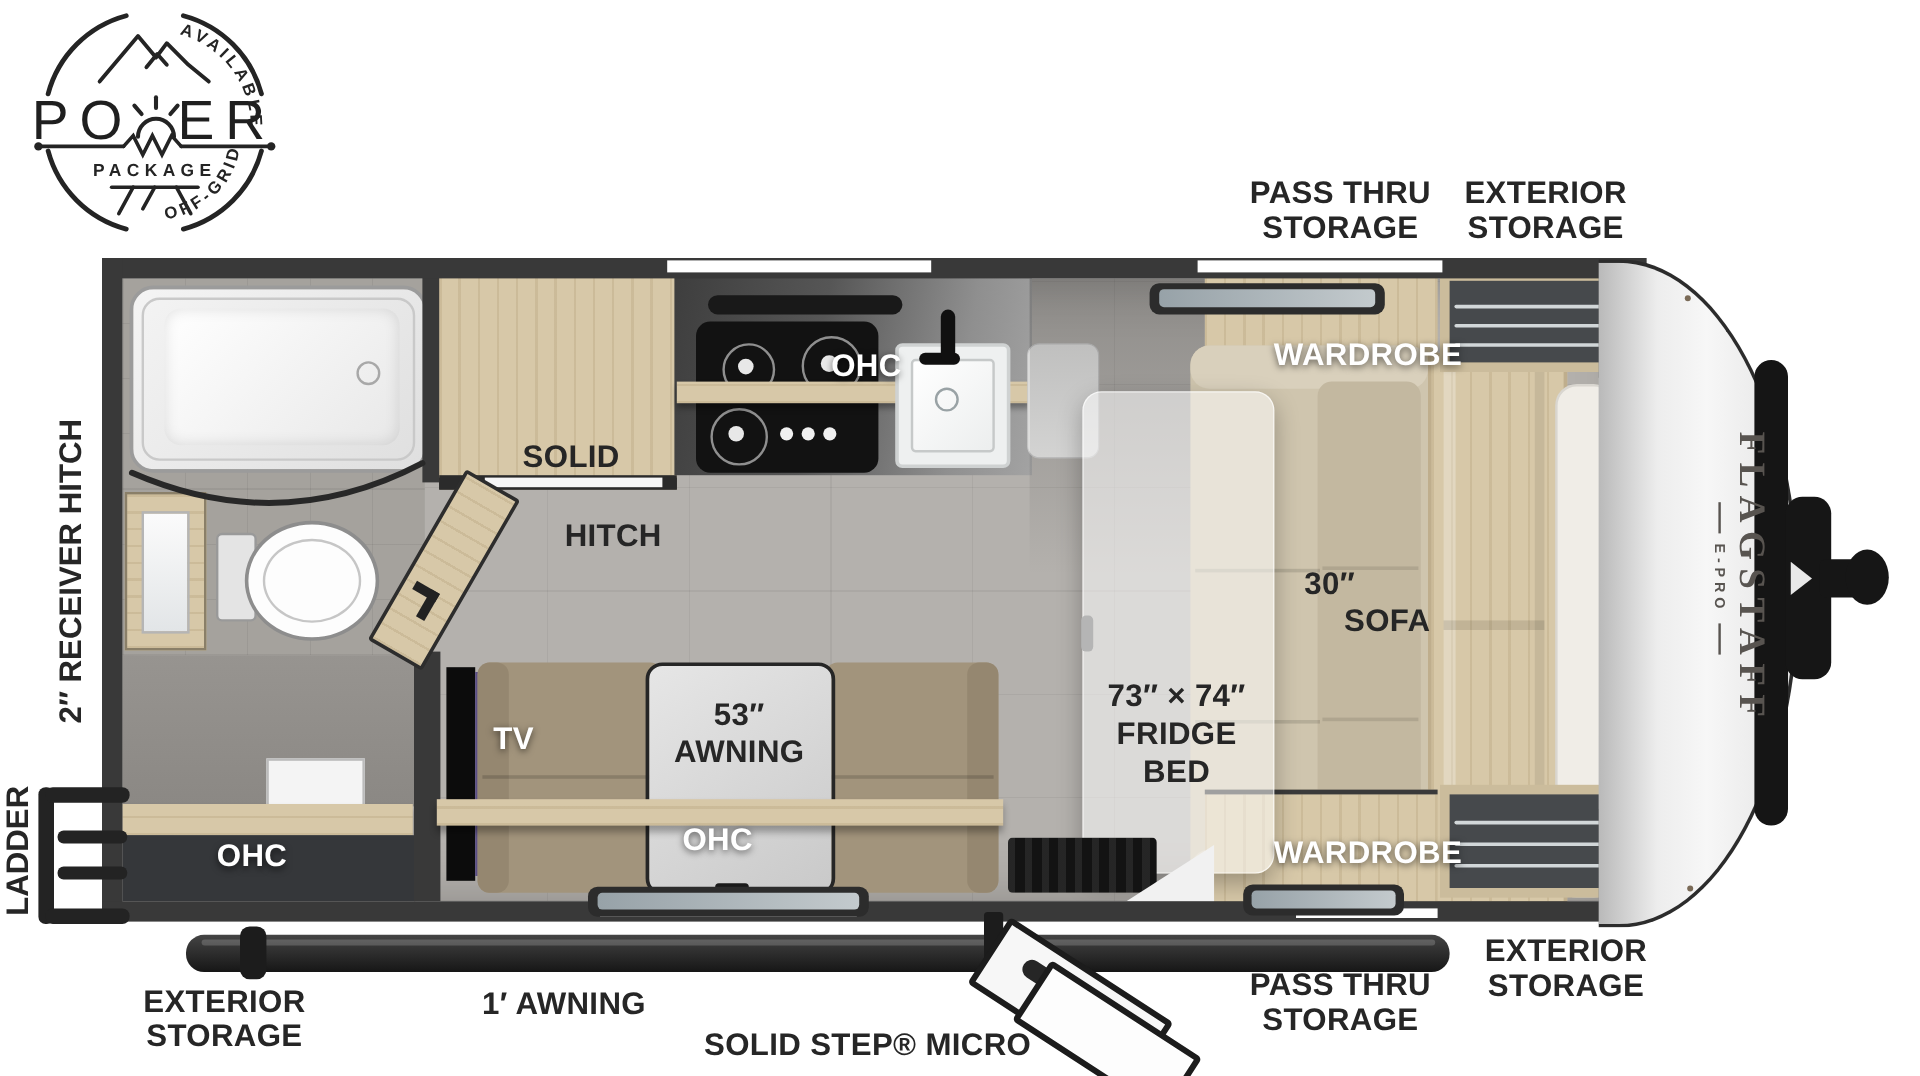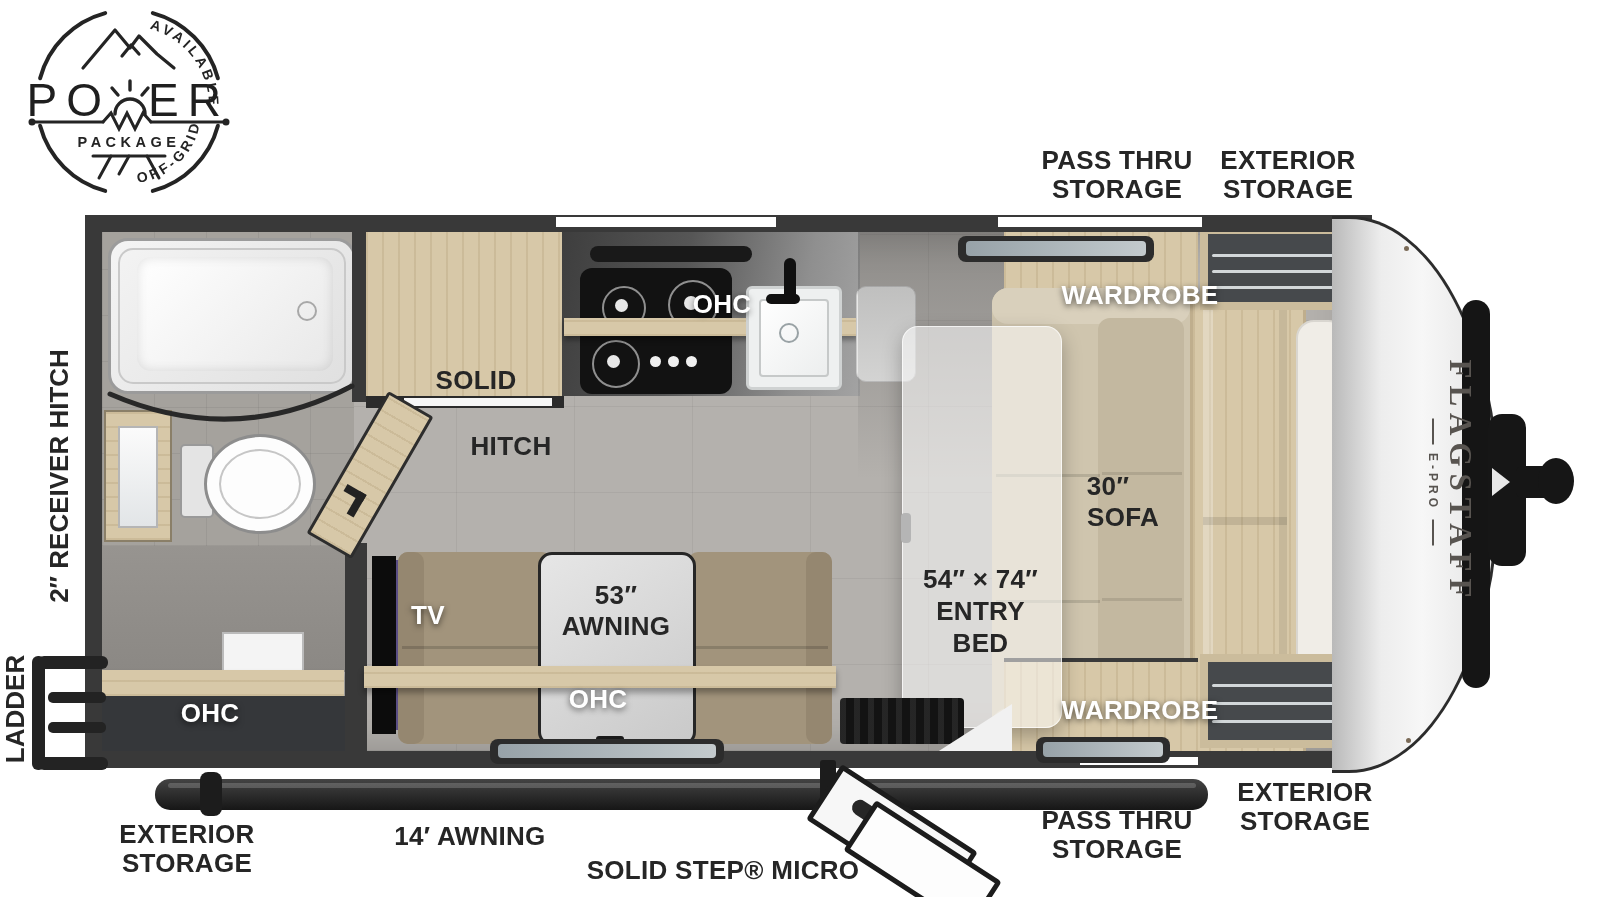--- a/index.html
+++ b/index.html
@@ -263,7 +263,7 @@
 <div class="lbl white" style="left:538px;top:685px;width:120px">OHC</div>
 <div class="lbl white" style="left:1030px;top:281px;width:220px">WARDROBE</div>
 <div class="lbl" style="left:1028px;top:472px;width:160px">30″</div>
-<div class="lbl" style="left:1043px;top:503px;width:160px">SOFA</div>
+<div class="lbl" style="left:1076px;top:503px;width:160px">SOFA</div>
 <div class="lbl" style="left:888px;top:565px;width:185px">54″ × 74″</div>
 <div class="lbl" style="left:888px;top:597px;width:185px">ENTRY</div>
 <div class="lbl" style="left:888px;top:629px;width:185px">BED</div>

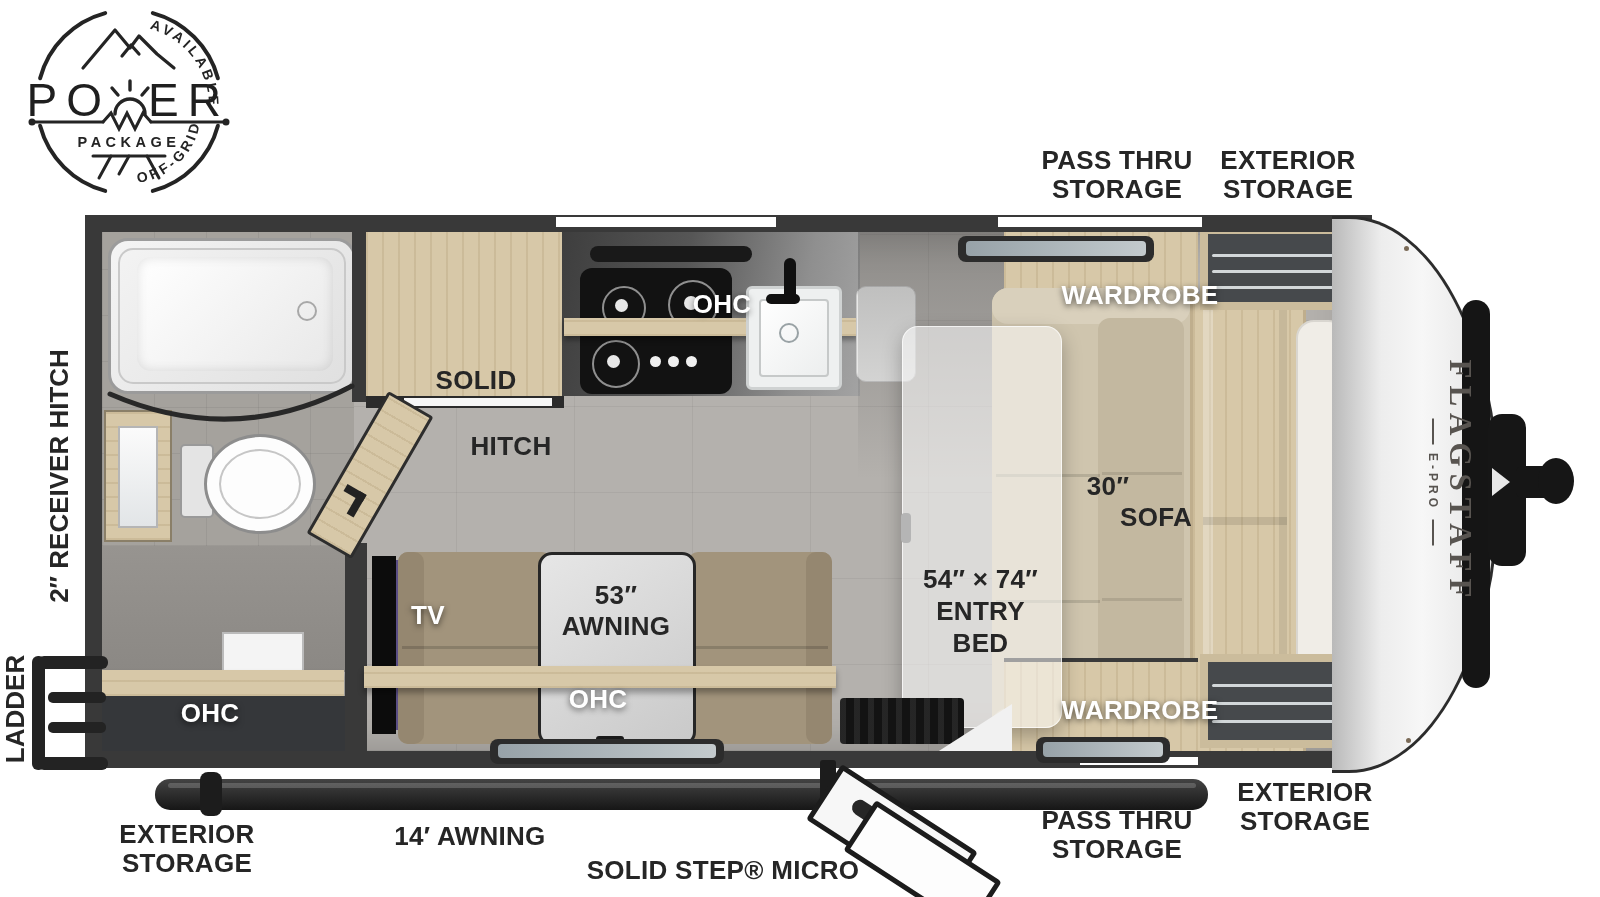--- a/index.html
+++ b/index.html
@@ -264,7 +264,7 @@
 <div class="lbl white" style="left:1030px;top:281px;width:220px">WARDROBE</div>
 <div class="lbl" style="left:1028px;top:472px;width:160px">30″</div>
 <div class="lbl" style="left:1076px;top:503px;width:160px">SOFA</div>
-<div class="lbl" style="left:888px;top:565px;width:185px">54″ × 74″</div>
+<div class="lbl" style="left:888px;top:565px;width:185px">73″ × 74″</div>
 <div class="lbl" style="left:888px;top:597px;width:185px">ENTRY</div>
 <div class="lbl" style="left:888px;top:629px;width:185px">BED</div>
 <div class="lbl white" style="left:1030px;top:696px;width:220px">WARDROBE</div>

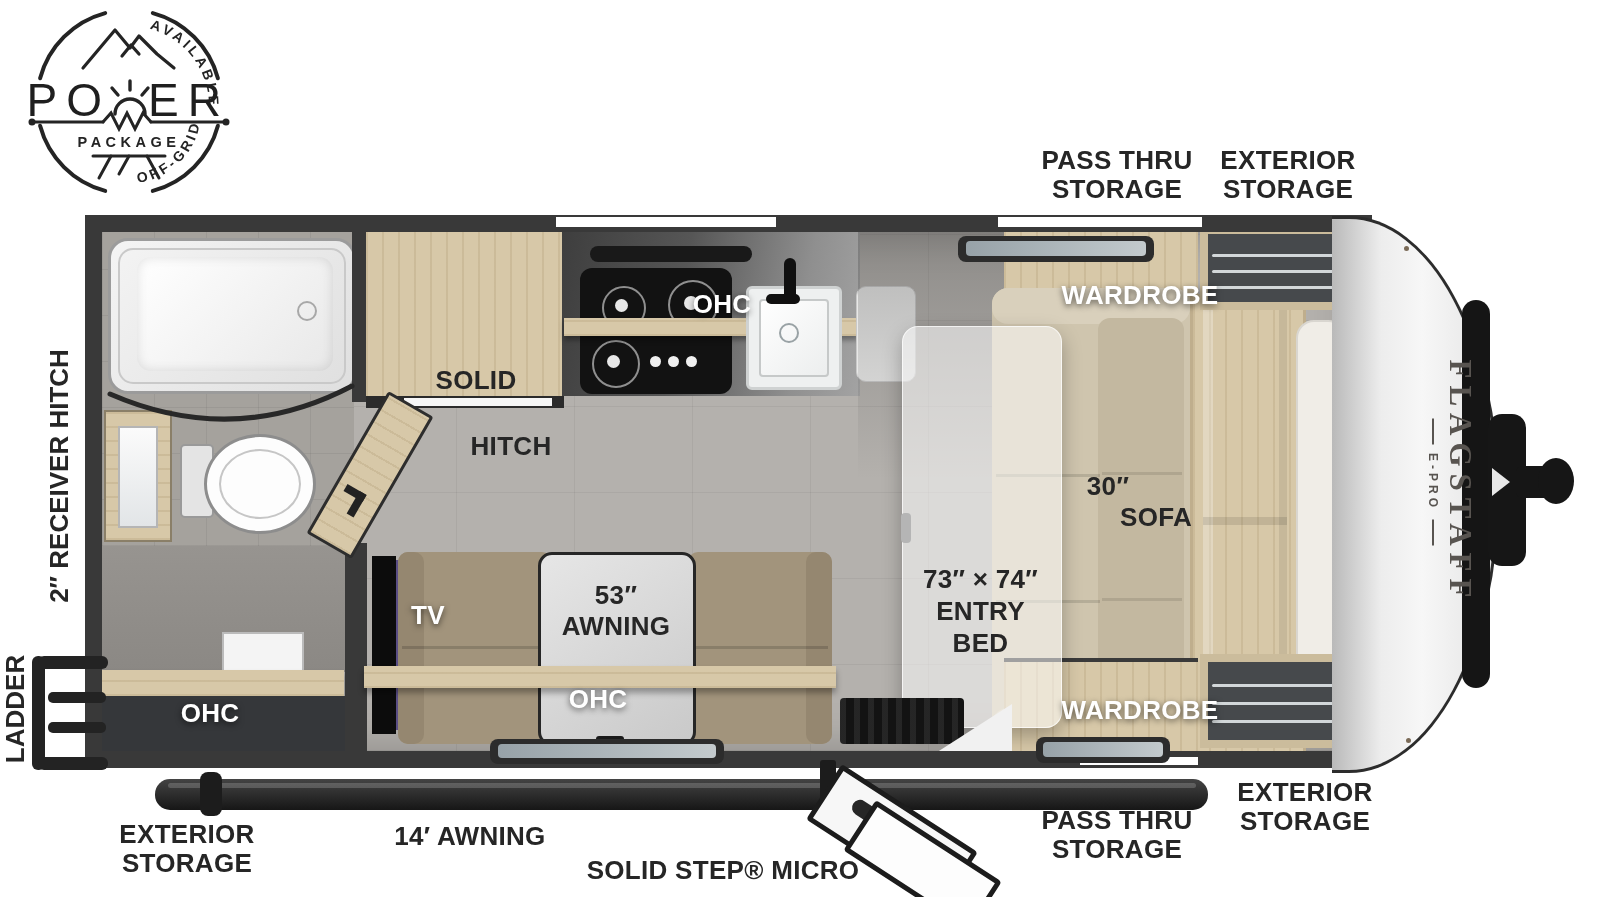--- a/index.html
+++ b/index.html
@@ -265,7 +265,7 @@
 <div class="lbl" style="left:1028px;top:472px;width:160px">30″</div>
 <div class="lbl" style="left:1076px;top:503px;width:160px">SOFA</div>
 <div class="lbl" style="left:888px;top:565px;width:185px">73″ × 74″</div>
-<div class="lbl" style="left:888px;top:597px;width:185px">ENTRY</div>
+<div class="lbl" style="left:888px;top:597px;width:185px">FRIDGE</div>
 <div class="lbl" style="left:888px;top:629px;width:185px">BED</div>
 <div class="lbl white" style="left:1030px;top:696px;width:220px">WARDROBE</div>
 

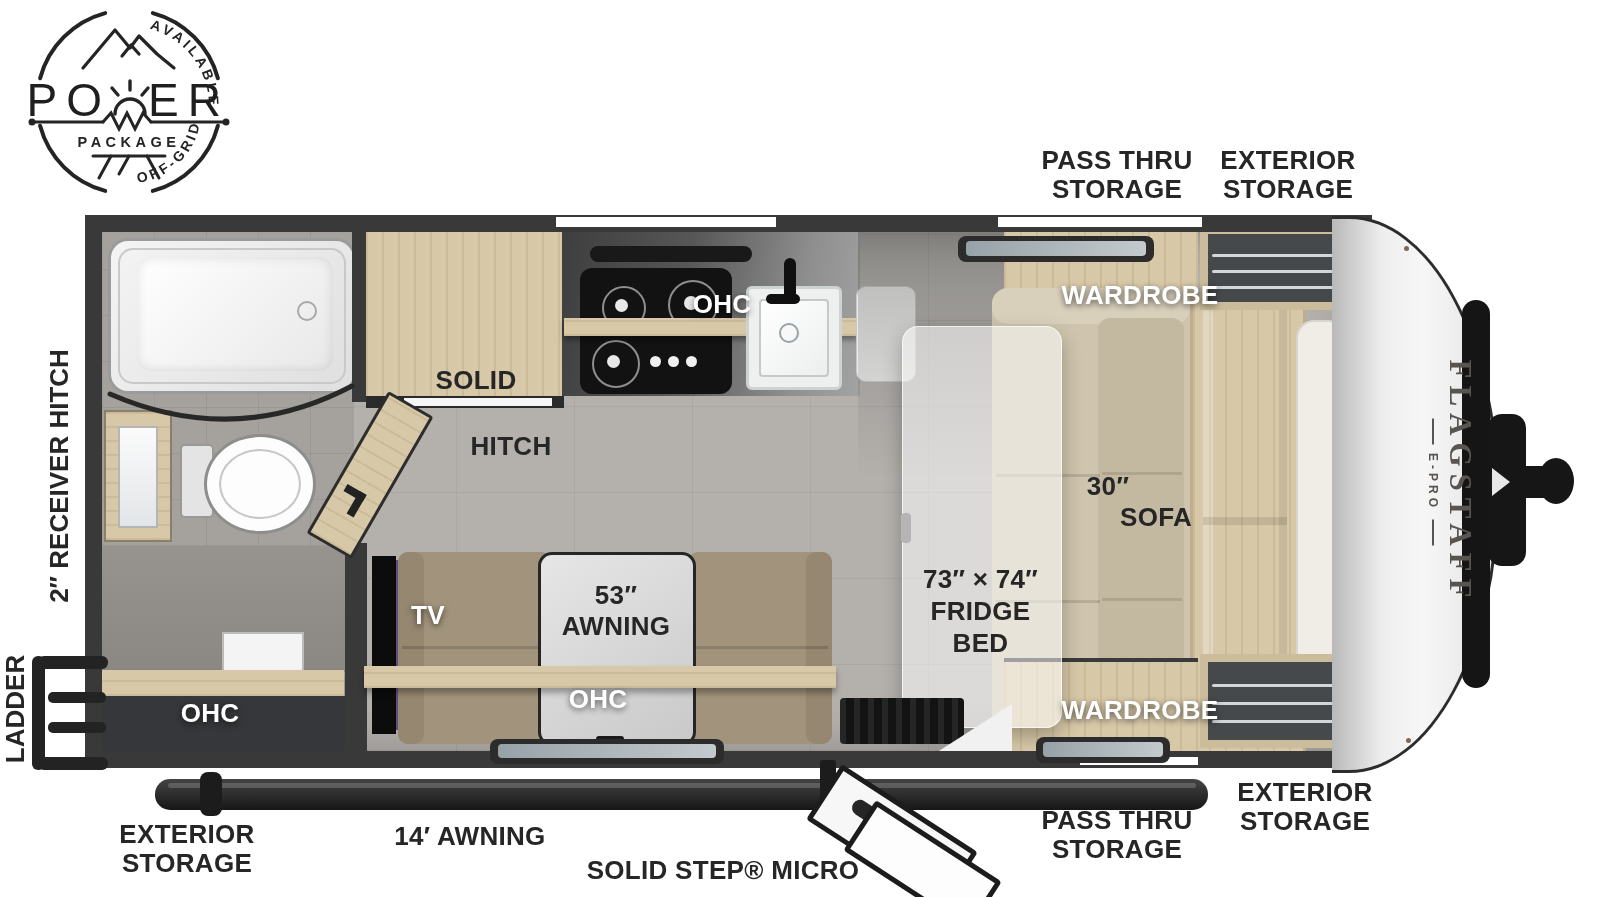--- a/index.html
+++ b/index.html
@@ -248,7 +248,7 @@
 <div class="vlbl" style="left:59px;top:476px">2″ RECEIVER HITCH</div>
 <div class="vlbl" style="left:15px;top:709px">LADDER</div>
 <div class="lbl" style="left:62px;top:820px;width:250px">EXTERIOR STORAGE</div>
-<div class="lbl" style="left:330px;top:822px;width:280px">14′ AWNING</div>
+<div class="lbl" style="left:330px;top:822px;width:280px">1′ AWNING</div>
 <div class="lbl" style="left:543px;top:856px;width:360px">SOLID STEP® MICRO</div>
 <div class="lbl" style="left:992px;top:806px;width:250px">PASS THRU STORAGE</div>
 <div class="lbl" style="left:1180px;top:778px;width:250px">EXTERIOR STORAGE</div>

